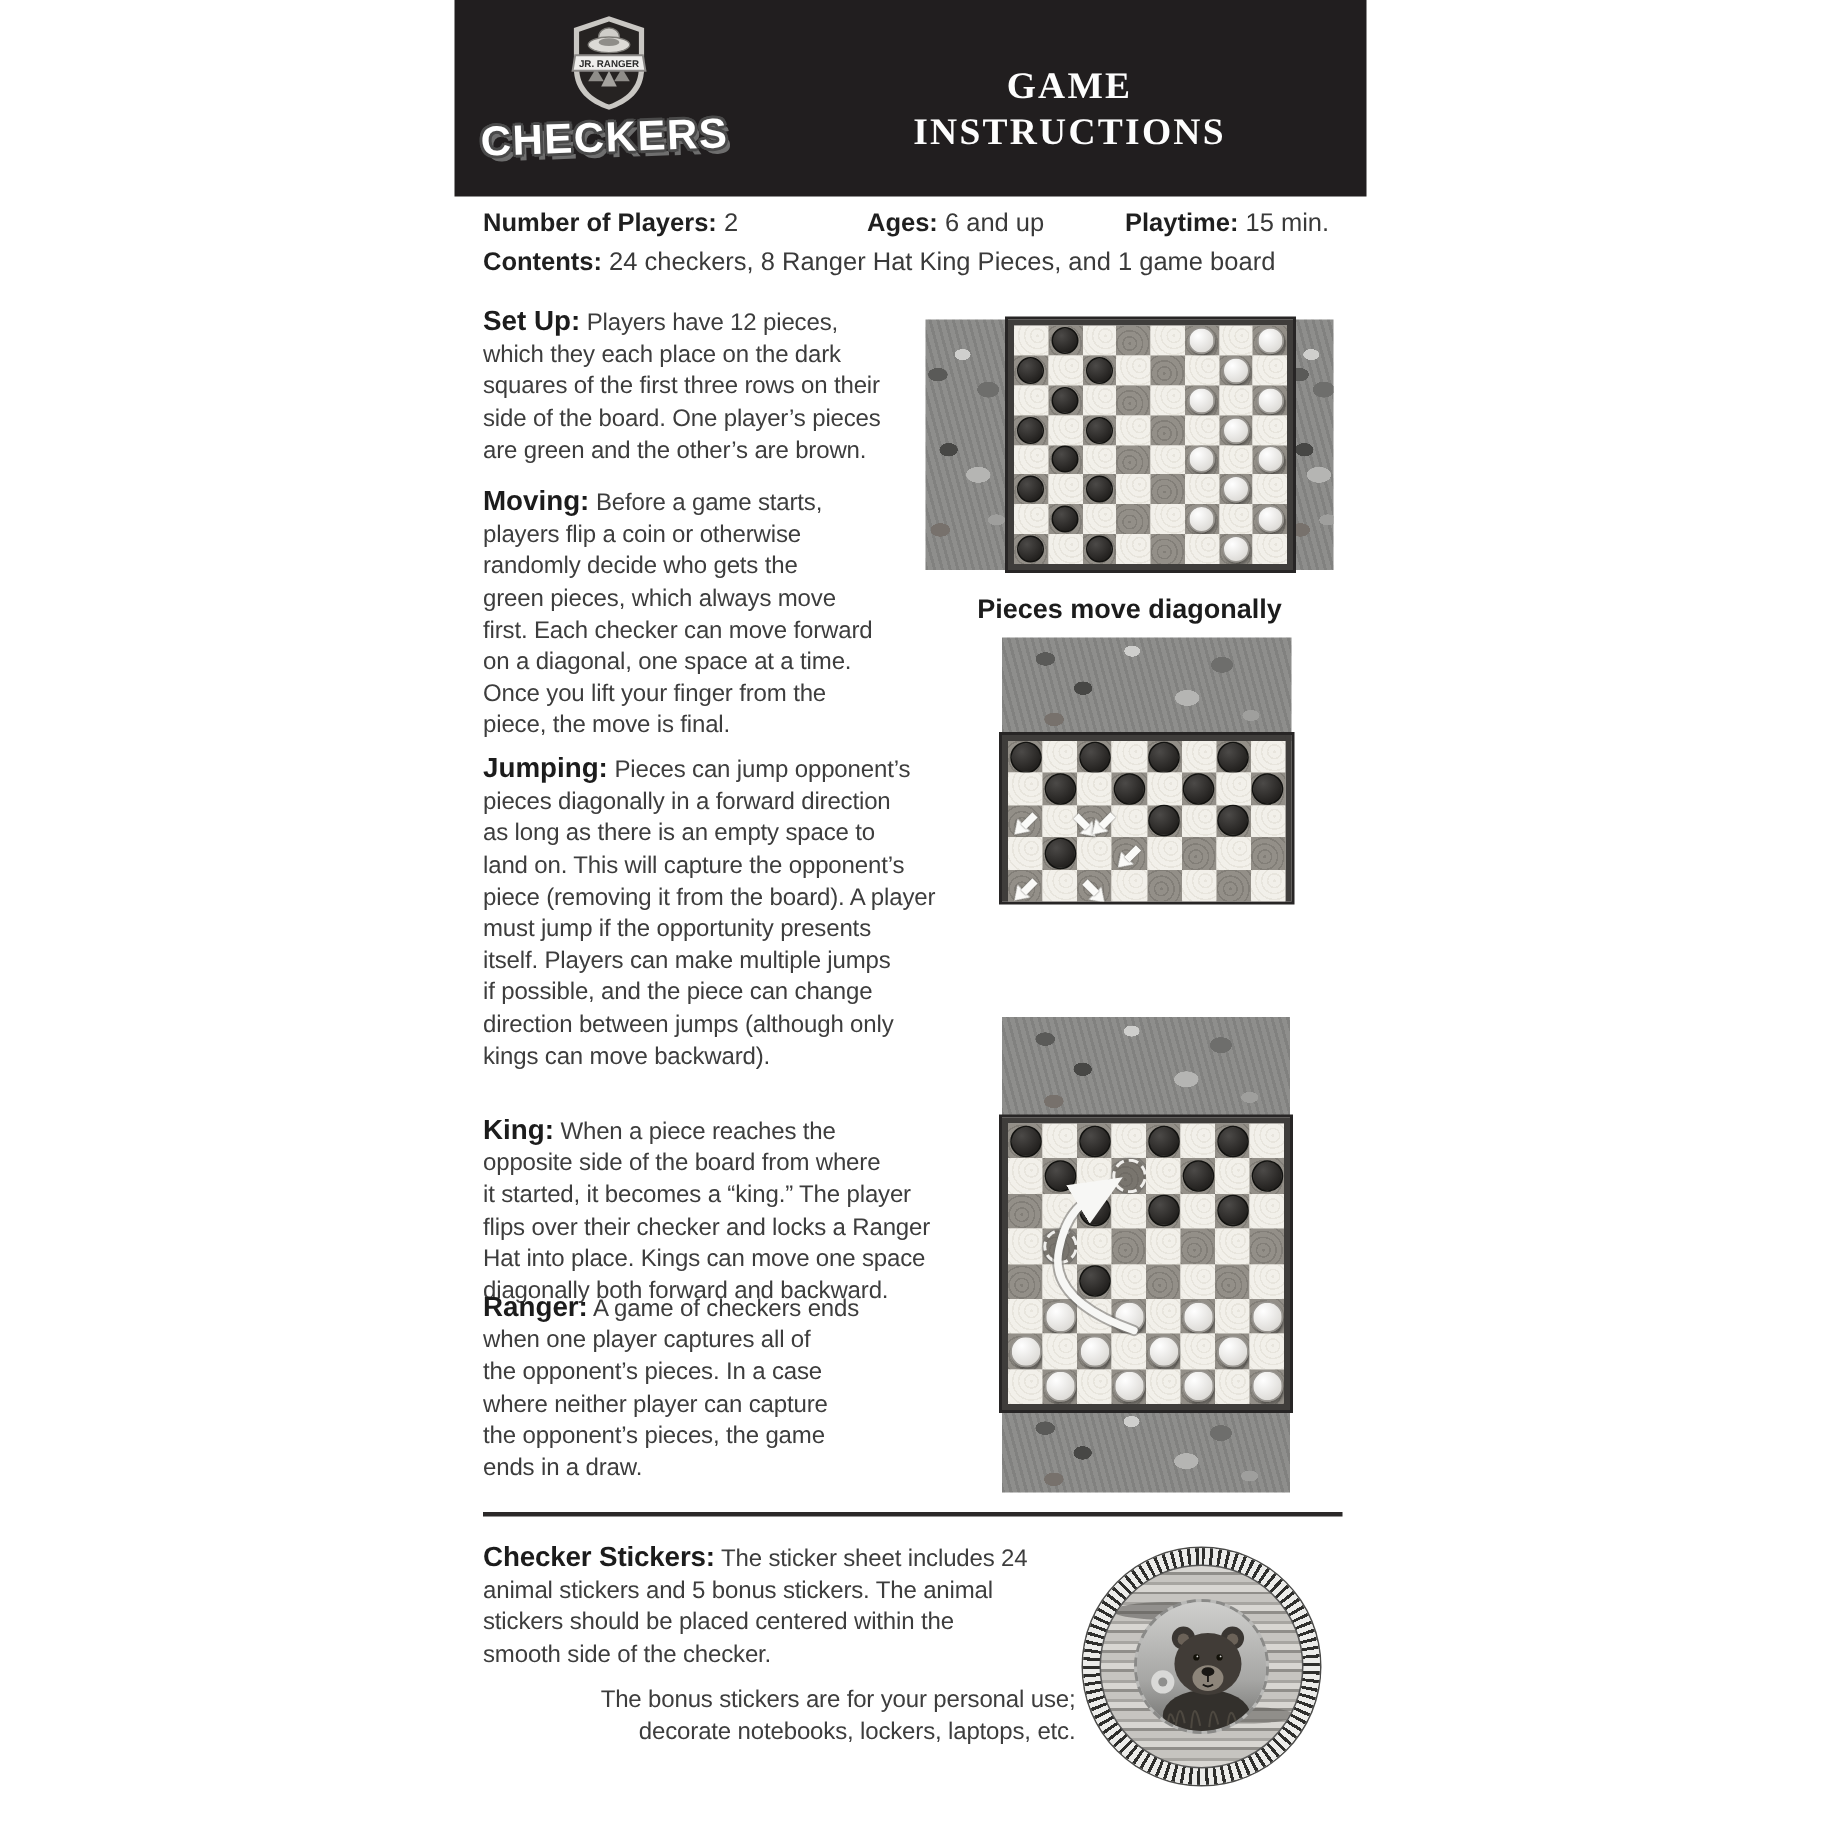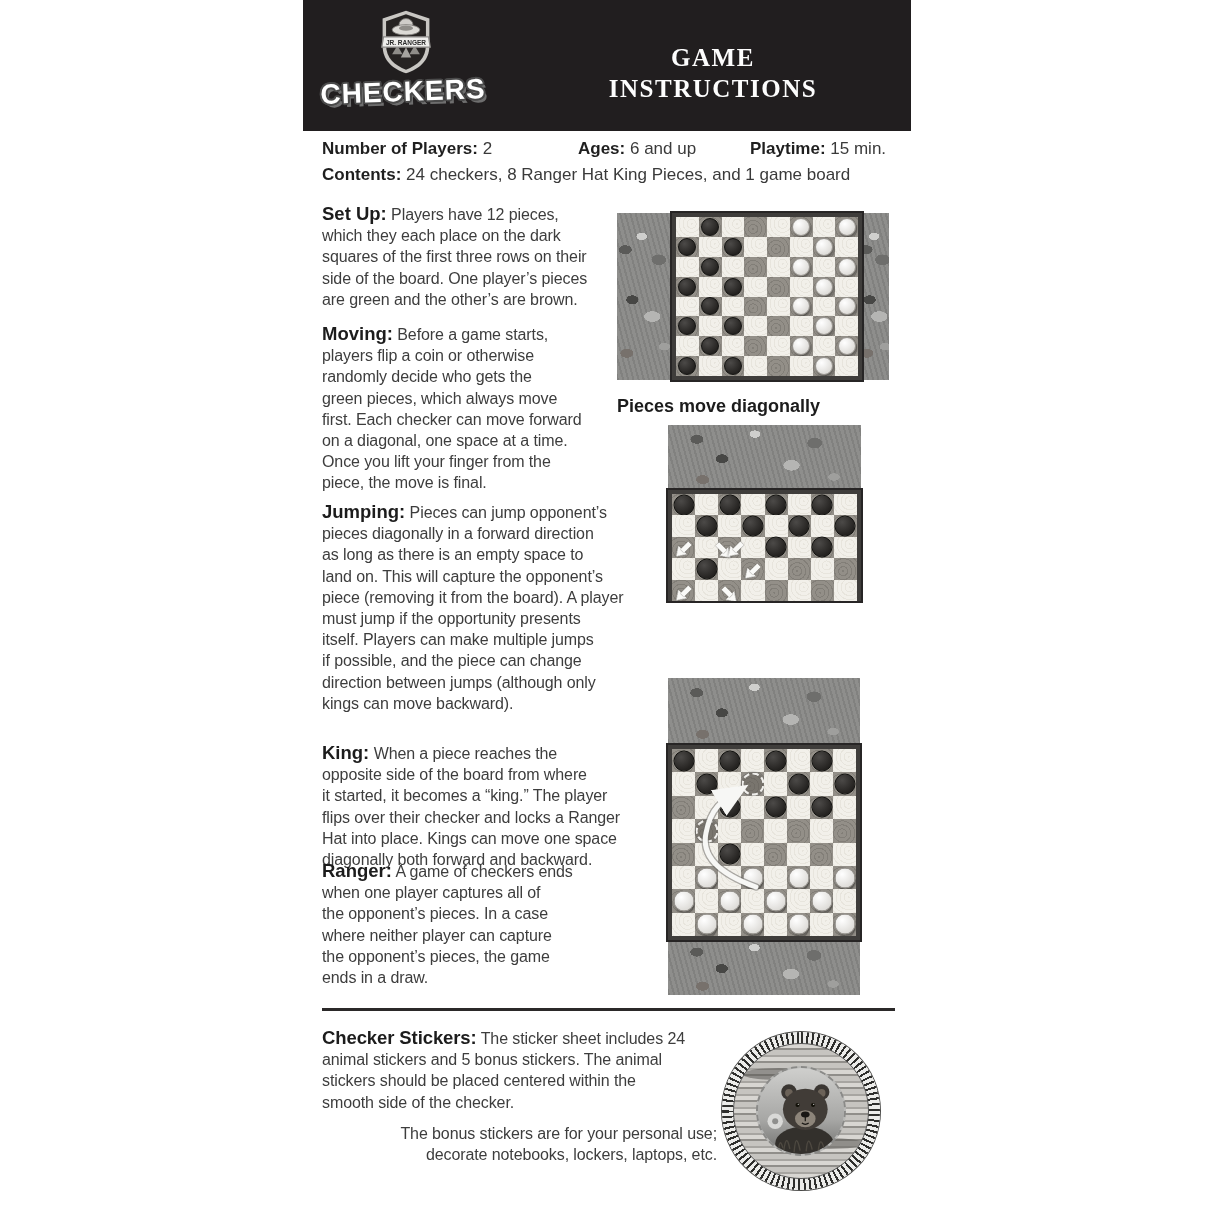--- a/index.html
+++ b/index.html
@@ -66,7 +66,7 @@
   .fig3 .strip-t{width:192px;height:67px;} .fig3 .strip-b{width:192px;height:55px;}
   .fig3 .bframe{width:192px;height:195px;}
   .fig3 .piece{width:19px;height:19px;}
-  .cap{position:absolute;left:314px;width:272px;text-align:left;font-weight:700;
+  .cap{position:absolute;left:314px;width:272px;text-align:center;font-weight:700;
        color:#1c1c1c;font-size:18px;line-height:20.5px;white-space:pre-line;}
   .cap1{top:396px;} .cap2{top:632px;}
   .jump-arrow{position:absolute;width:0;height:0;}

